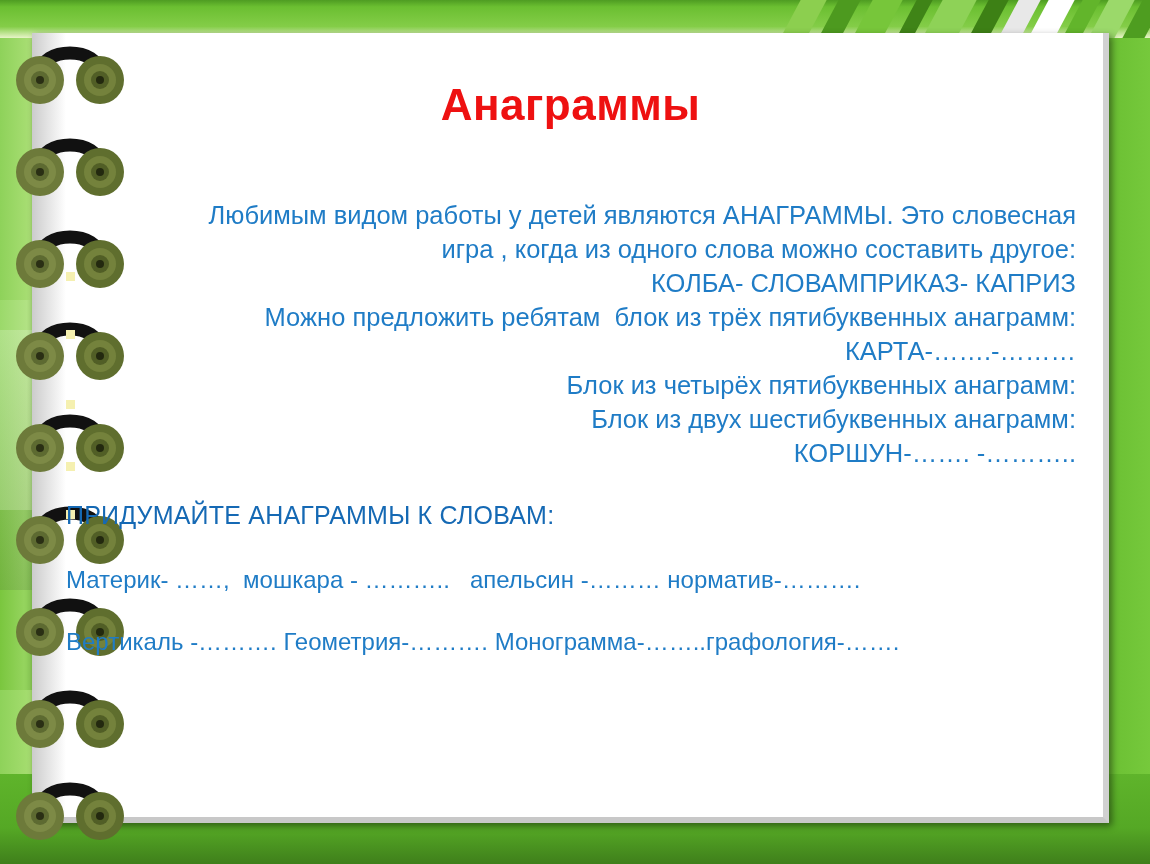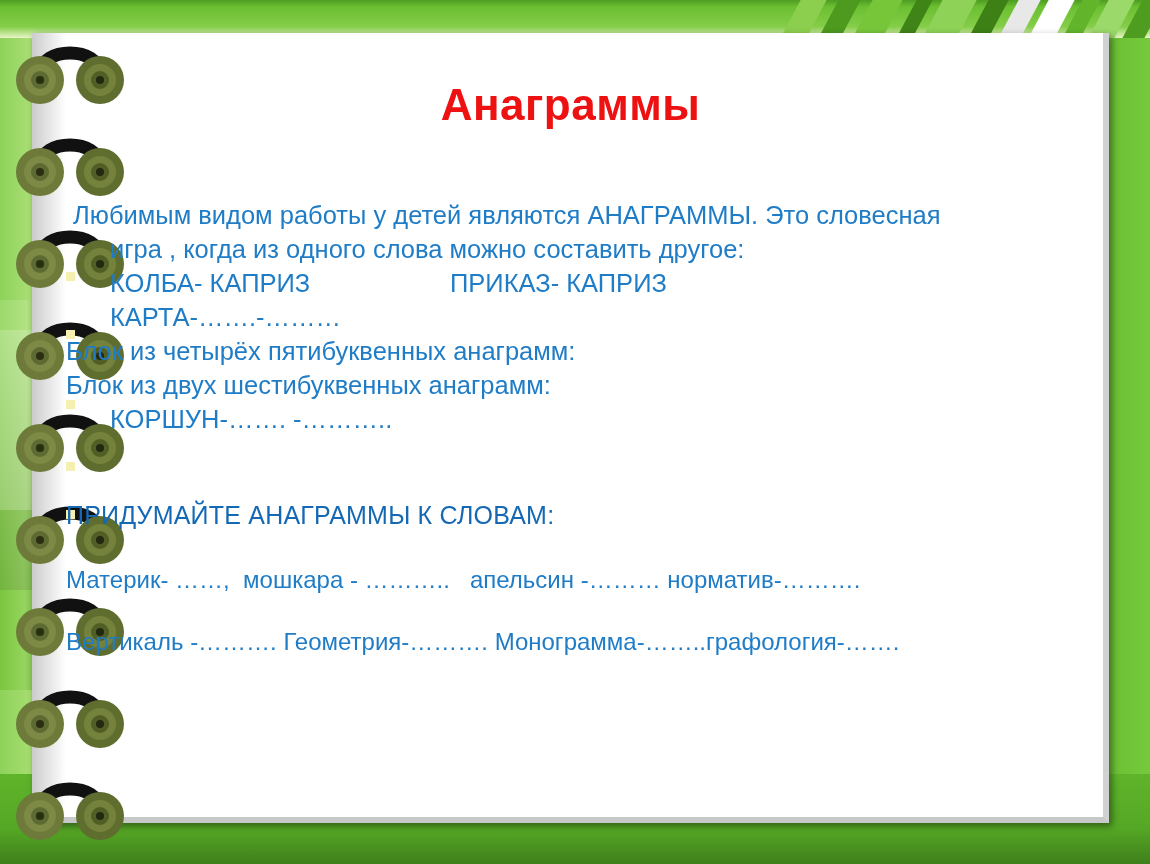--- a/index.html
+++ b/index.html
@@ -155,7 +155,7 @@
     font-size: 25.5px;
     line-height: 34px;
   }
-  .body-text p { margin: 0; white-space: pre; }
+  .body-text p { margin: 0; white-space: pre; text-align: right; }
   .indent { padding-left: 44px; }
   .tabbed { display: inline-block; width: 340px; }
 

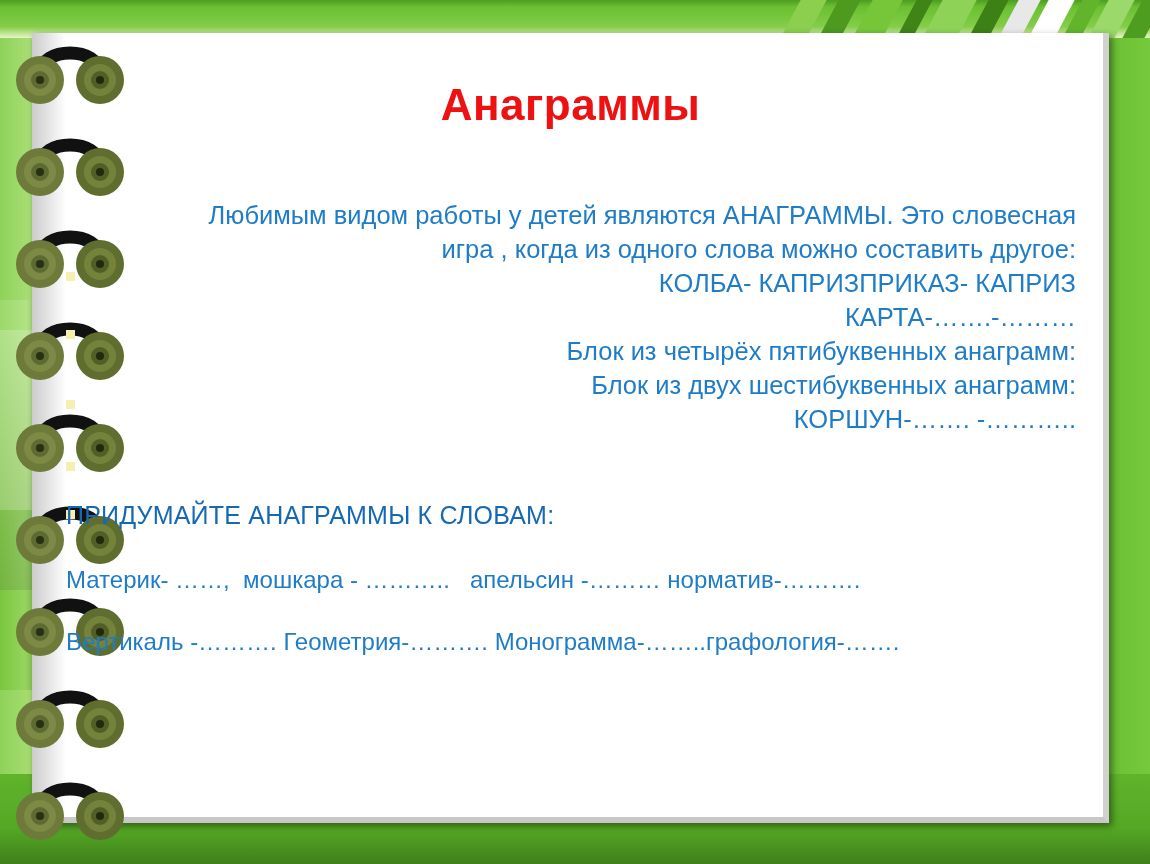--- a/index.html
+++ b/index.html
@@ -334,7 +334,7 @@
     <div class="body-text">
       <p> Любимым видом работы у детей являются АНАГРАММЫ. Это словесная</p>
       <p class="indent">игра , когда из одного слова можно составить другое:</p>
-      <p class="indent"><span class="tabbed">КОЛБА- КАПРИЗ</span><span>ПРИКАЗ- КАПРИЗ</span></p>
+      <p class="indent"><span class="tabbed">КОЛБА- СЛОВАМ</span><span>ПРИКАЗ- КАПРИЗ</span></p>
       <p class="indent">КАРТА-…….-………</p>
       <p>Блок из четырёх пятибуквенных анаграмм:</p>
       <p>Блок из двух шестибуквенных анаграмм:</p>

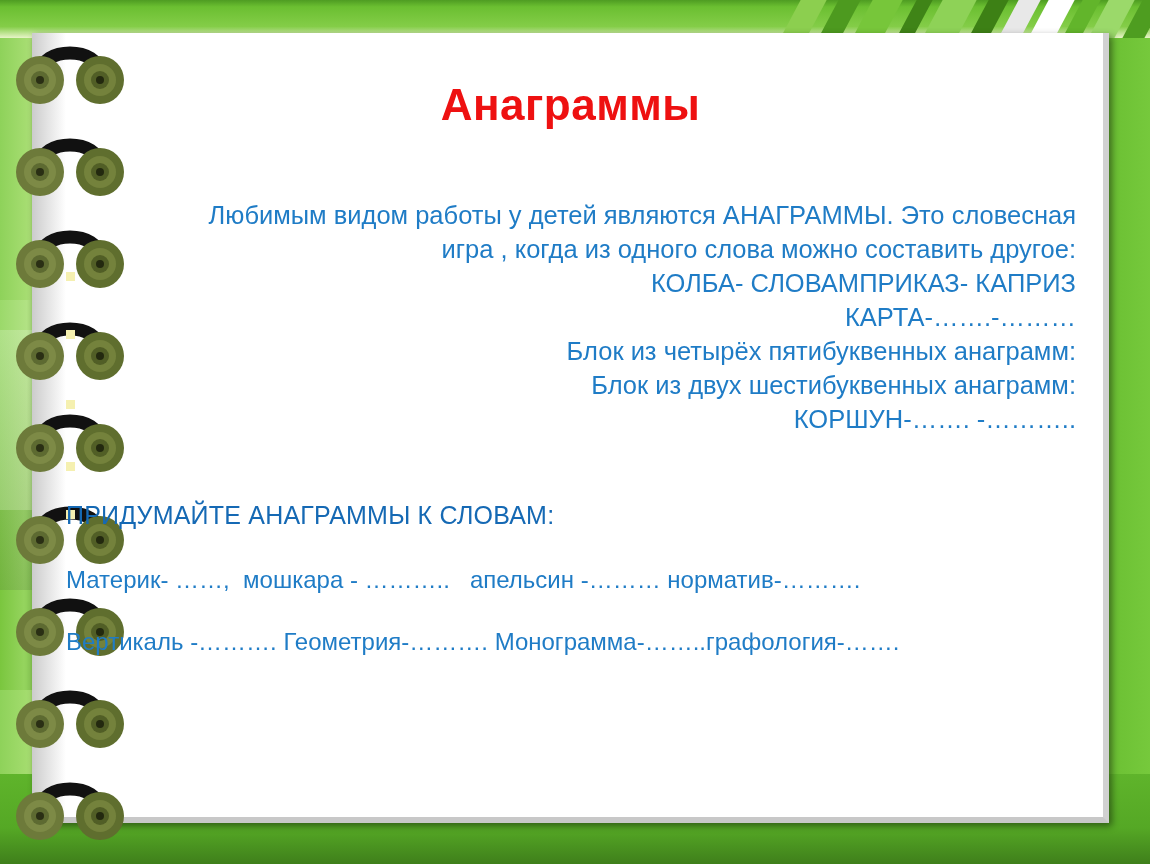--- a/index.html
+++ b/index.html
@@ -335,6 +335,7 @@
       <p> Любимым видом работы у детей являются АНАГРАММЫ. Это словесная</p>
       <p class="indent">игра , когда из одного слова можно составить другое:</p>
       <p class="indent"><span class="tabbed">КОЛБА- СЛОВАМ</span><span>ПРИКАЗ- КАПРИЗ</span></p>
+      <p>Можно предложить ребятам  блок из трёх пятибуквенных анаграмм:</p>
       <p class="indent">КАРТА-…….-………</p>
       <p>Блок из четырёх пятибуквенных анаграмм:</p>
       <p>Блок из двух шестибуквенных анаграмм:</p>

